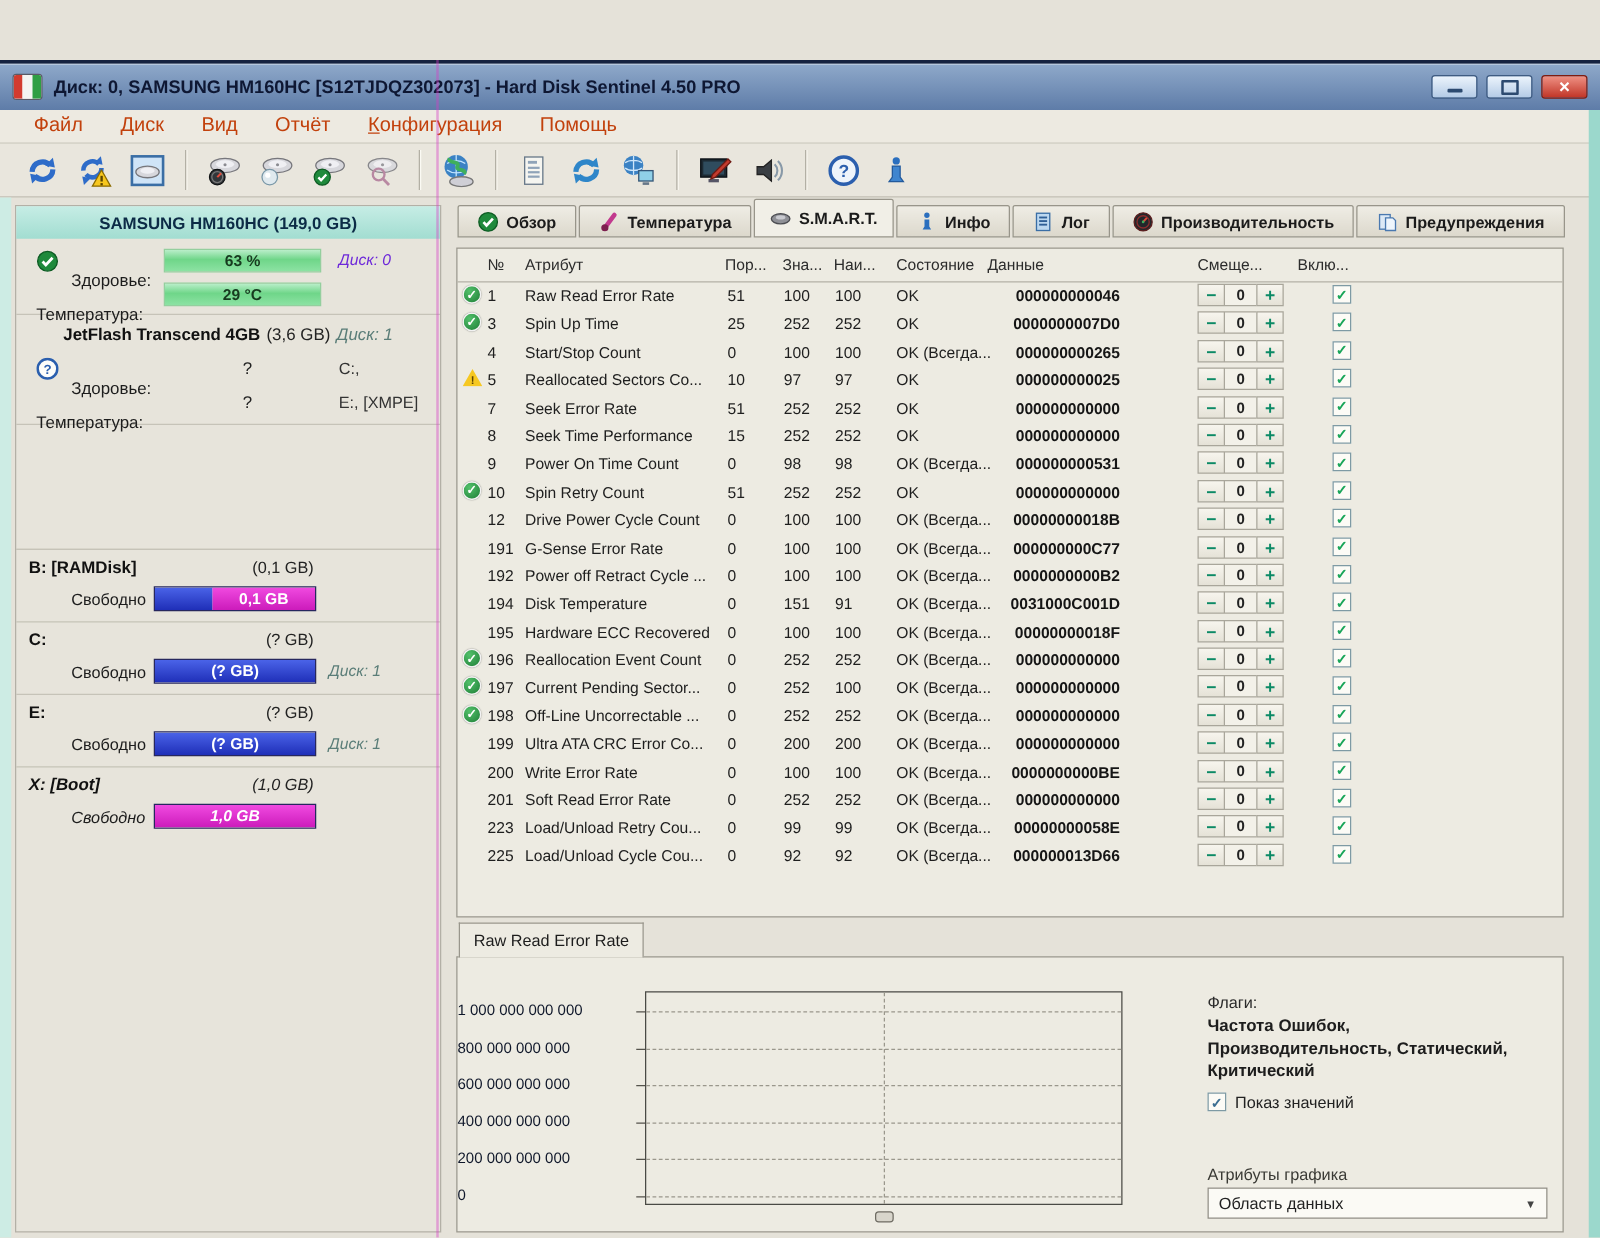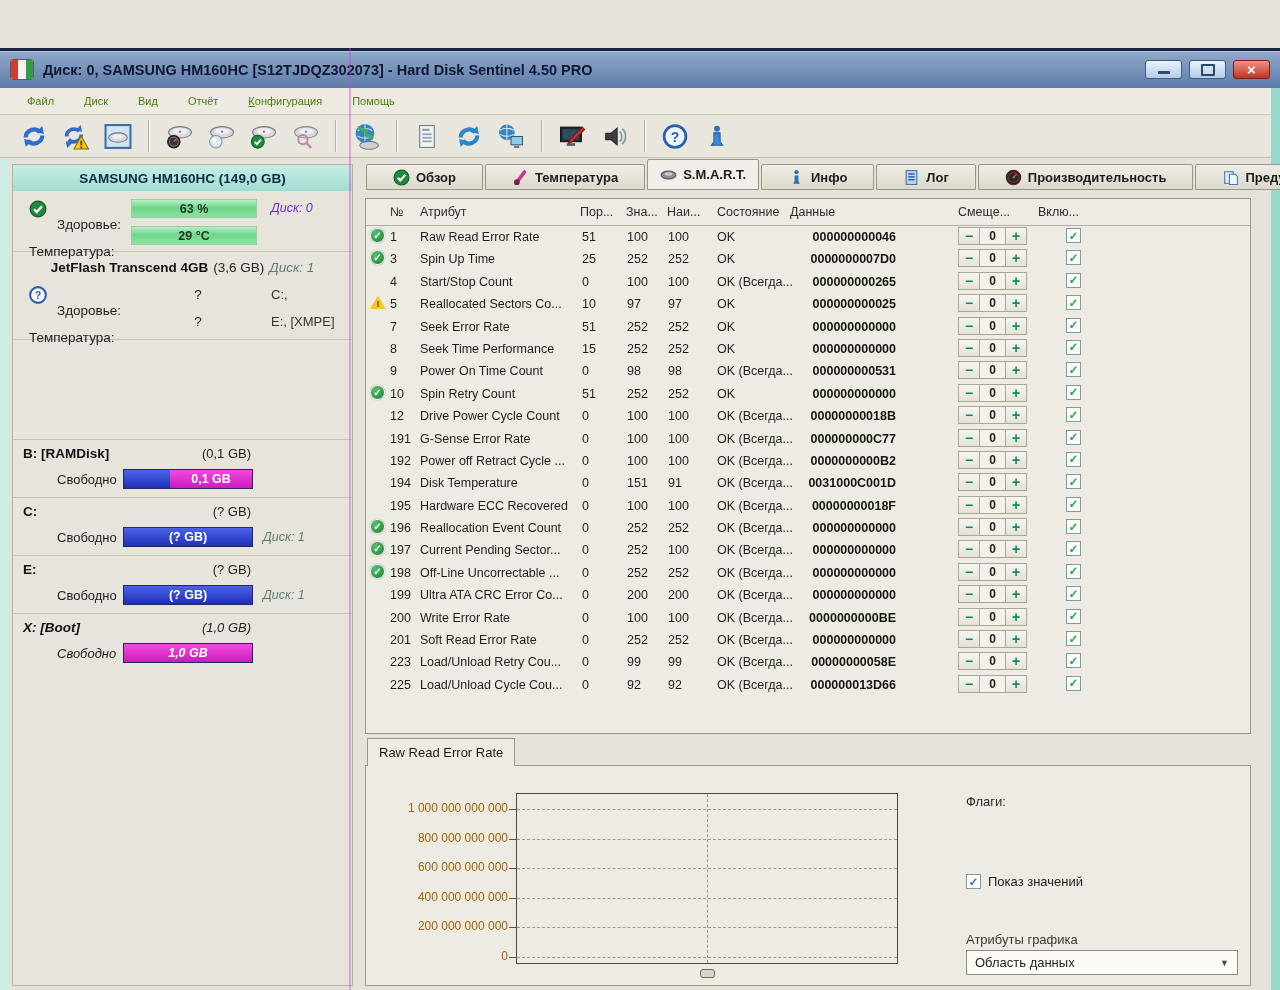--- a/index.html
+++ b/index.html
@@ -28,7 +28,7 @@
 
   
   .menubar{position:absolute;left:0;top:40px;width:100%;height:27px;background:#edeae1;border-bottom:1px solid #c9c6bb;display:flex;align-items:center;padding-left:12px;box-sizing:border-box;}
-  .menu-item{padding:4px 15px;font-size:11px;color:#4d7c0f;}
+  .menu-item{padding:4px 15px;font-size:16px;color:#c2410c;}
 
   
   .toolbar{position:absolute;left:0;top:67px;width:100%;height:43px;background:#e9e6dd;border-bottom:1px solid #c2bfb4;display:flex;align-items:center;padding-left:8px;box-sizing:border-box;}

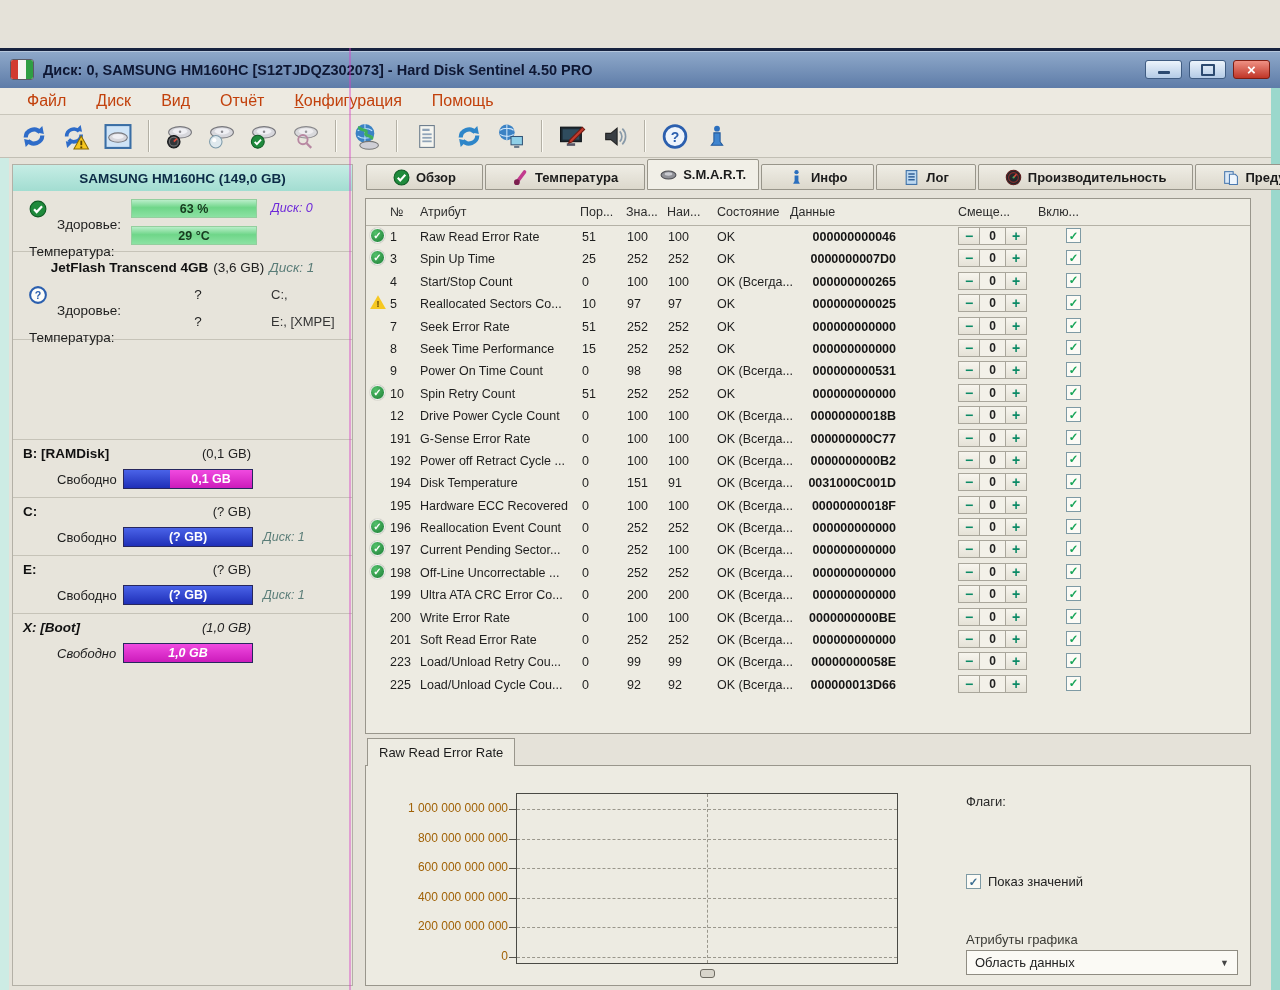--- a/index.html
+++ b/index.html
@@ -66,7 +66,7 @@
 
   
   .tabs{position:absolute;left:366px;top:114px;height:28px;display:flex;align-items:flex-end;z-index:5;}
-  .tab{height:24px;display:flex;align-items:center;gap:6px;padding:0 26px;background:linear-gradient(#efede5,#dcd8cc);border:1px solid #98958a;margin-right:2px;font-size:13px;font-weight:600;color:#1b1b1b;border-radius:2px 2px 0 0;white-space:nowrap;}
+  .tab{height:24px;display:flex;align-items:center;gap:6px;padding:0 15px;background:linear-gradient(#efede5,#dcd8cc);border:1px solid #98958a;margin-right:2px;font-size:13px;font-weight:600;color:#1b1b1b;border-radius:2px 2px 0 0;white-space:nowrap;}
   .tab.active{height:29px;background:#f1efe7;padding:0 12px;}
   .tab .ticon svg{width:17px;height:17px;display:block;}
 

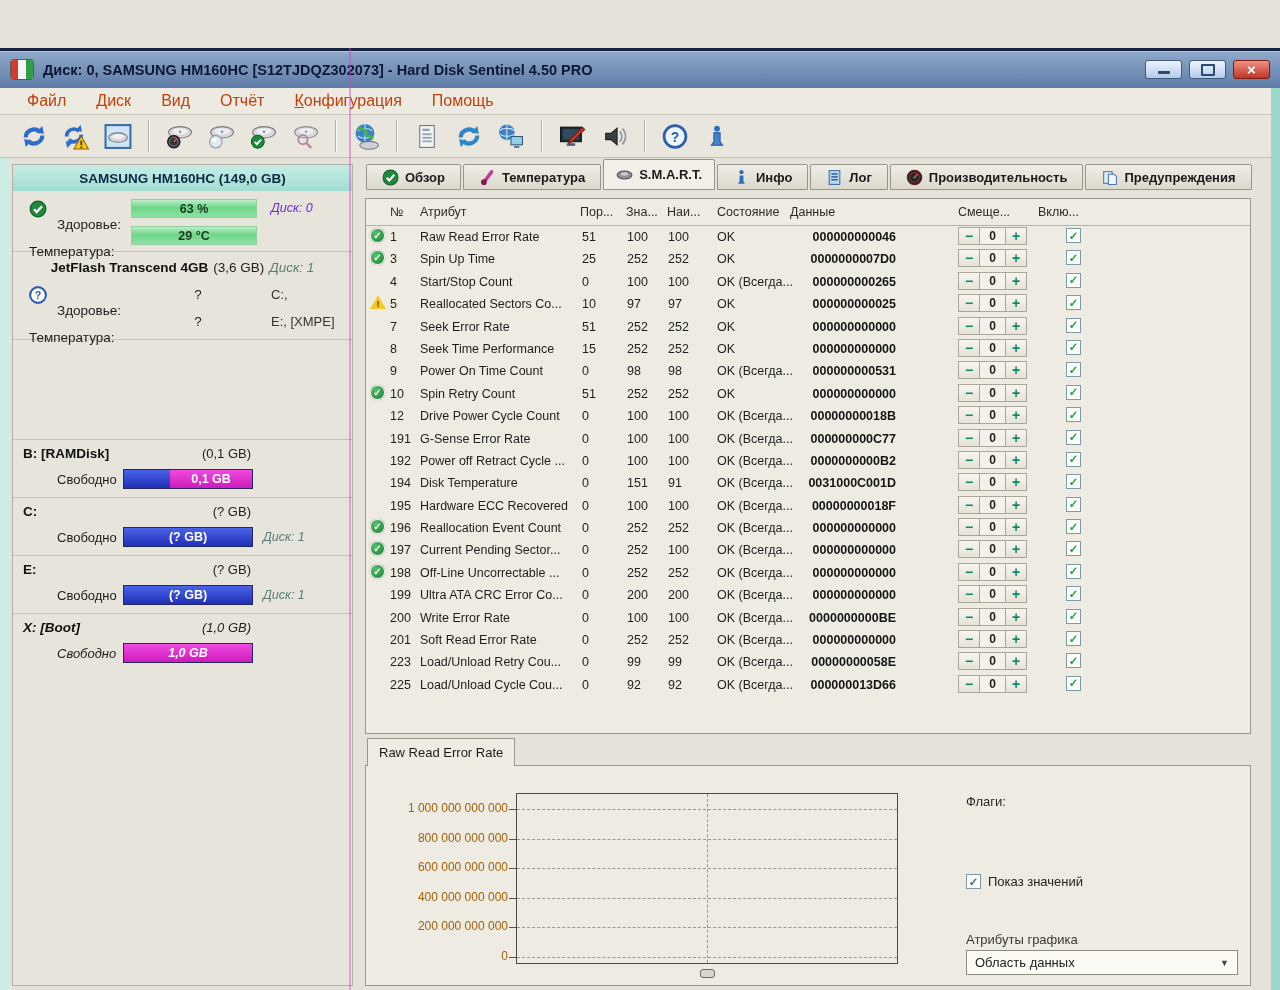--- a/index.html
+++ b/index.html
@@ -97,7 +97,7 @@
   .chart-tab{position:absolute;left:2px;top:0;width:148px;height:28px;background:#edebe2;border:1px solid #99968c;border-bottom:none;display:flex;align-items:center;padding-left:11px;font-size:13px;color:#1c1c1c;z-index:2;box-sizing:border-box;}
   .chart-body{position:absolute;left:0;top:27px;right:0;bottom:0;background:#edebe2;border:1px solid #99968c;box-sizing:border-box;}
   .plot{position:absolute;left:150px;top:27px;width:382px;height:171px;border:1px solid #4a4a45;background:#edebe2;box-sizing:border-box;}
-  .ytick{position:absolute;left:0;width:142px;text-align:right;font-size:12px;color:#a16207;white-space:nowrap;}
+  .ytick{position:absolute;left:0;width:142px;font-size:12px;color:#0f172a;white-space:nowrap;}
   .hgrid{position:absolute;left:151px;width:380px;height:0;border-top:1px dashed #9a978c;}
   .stub{position:absolute;left:143px;width:7px;height:0;border-top:1px solid #55534c;}
   .vgrid{position:absolute;left:341px;top:28px;height:169px;width:0;border-left:1px dashed #9a978c;}

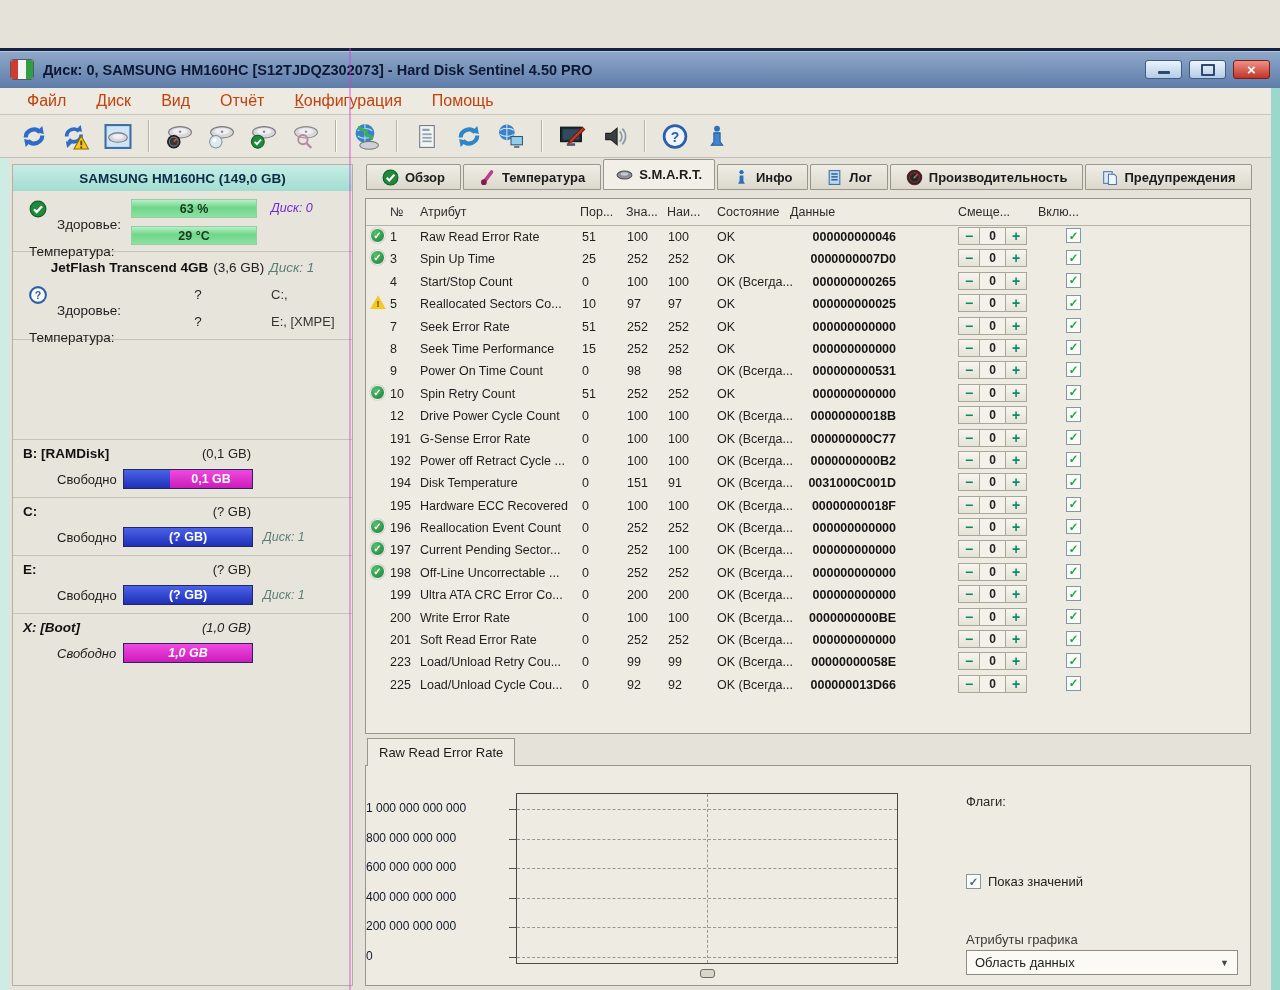--- a/index.html
+++ b/index.html
@@ -853,6 +853,11 @@
       <div class="vgrid"></div>
       <div class="handle"></div>
       <div class="flags-title">Флаги:</div>
+      <div class="flags-lines">
+        <div>Частота Ошибок,</div>
+        <div>Производительность, Статический,</div>
+        <div>Критический</div>
+      </div>
       <div class="showvals">
         <div class="cbx">✓</div>
         <span>Показ значений</span>

